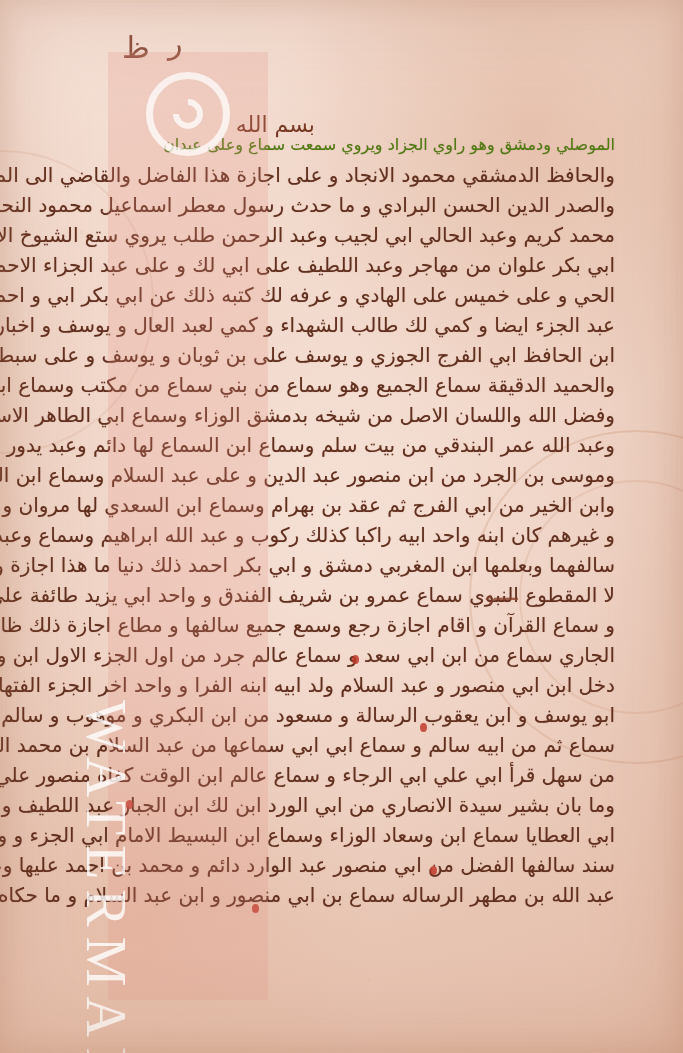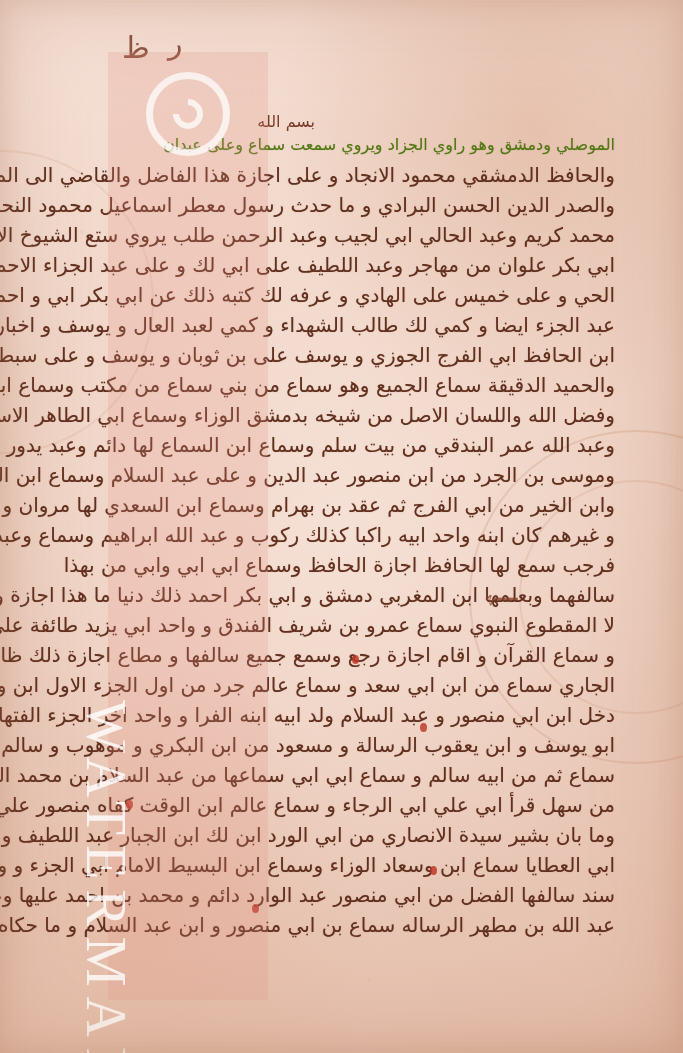--- a/index.html
+++ b/index.html
@@ -144,7 +144,7 @@
     position: absolute;
     right: 300px;
     top: -18px;
-    font-size: 16px;
+    font-size: 22px;
     color: #7a3a26;
   }
 

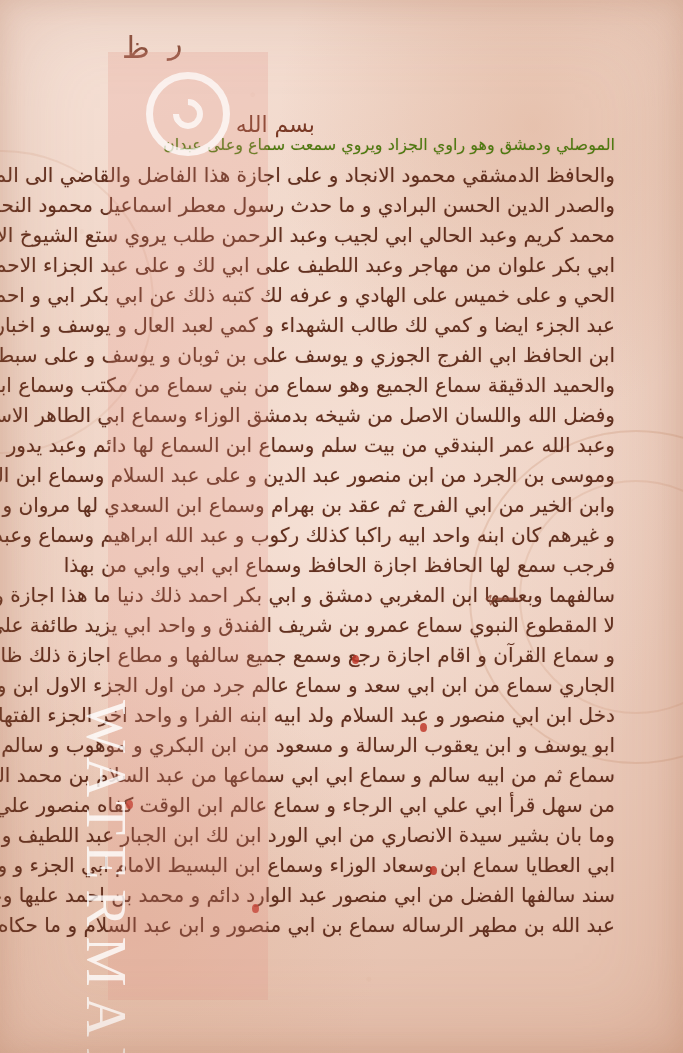--- a/index.html
+++ b/index.html
@@ -202,7 +202,6 @@
     <div class="line tight">وموسى بن الجرد من ابن منصور عبد الدين و على عبد السلام وسماع ابن السعدي</div>
     <div class="line tight">وابن الخير من ابي الفرج ثم عقد بن بهرام وسماع ابن السعدي لها مروان و ابي حمزة وغيره</div>
     <div class="line tight">و غيرهم كان ابنه واحد ابيه راكبا كذلك ركوب و عبد الله ابراهيم وسماع وعبد الملك</div>
-    <div class="line tight">فرجب سمع لها الحافظ اجازة الحافظ وسماع ابي ابي وابي من بهذا</div>
     <div class="line tight">سالفهما وبعلمها ابن المغربي دمشق و ابي بكر احمد ذلك دنيا ما هذا اجازة و صالح بن</div>
     <div class="line tight">لا المقطوع النبوي سماع عمرو بن شريف الفندق و واحد ابي يزيد طائفة على جامع الحسن سمع</div>
     <div class="line tight">و سماع القرآن و اقام اجازة رجع وسمع جميع سالفها و مطاع اجازة ذلك ظاهرا محمد مكرم</div>

